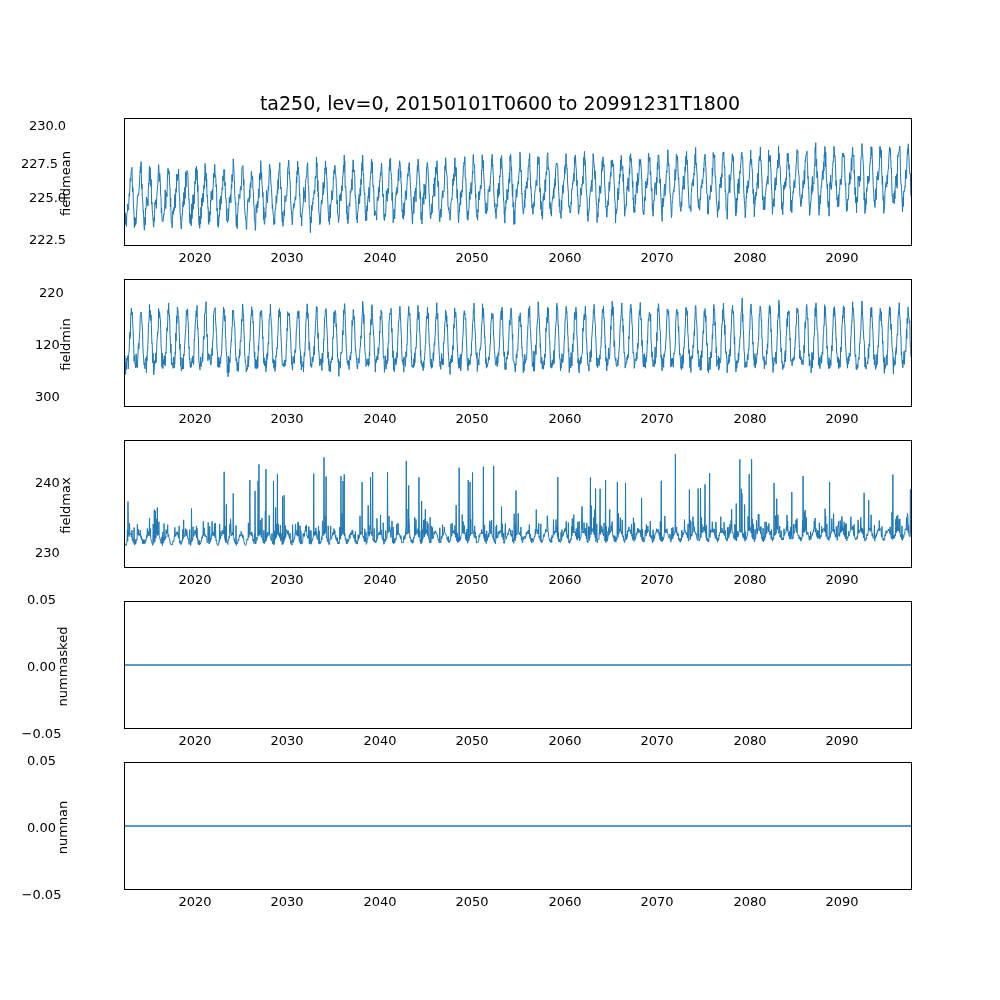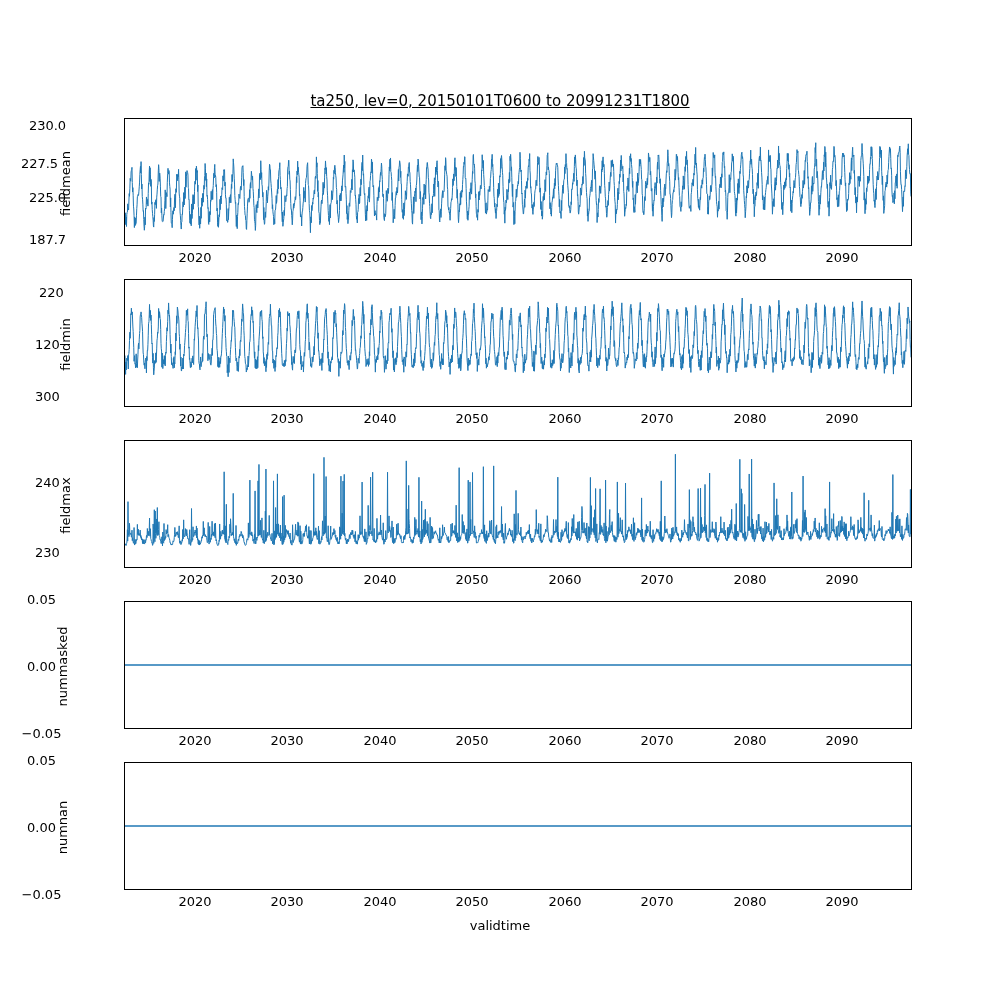--- a/index.html
+++ b/index.html
@@ -26,9 +26,8 @@
     top: 92px;
     width: 1000px;
     text-align: center;
-    font-size: 15px;
+    font-size: 19px;
     color: #000000;
-    text-decoration: underline;
   }
   .panel {
     position: absolute;

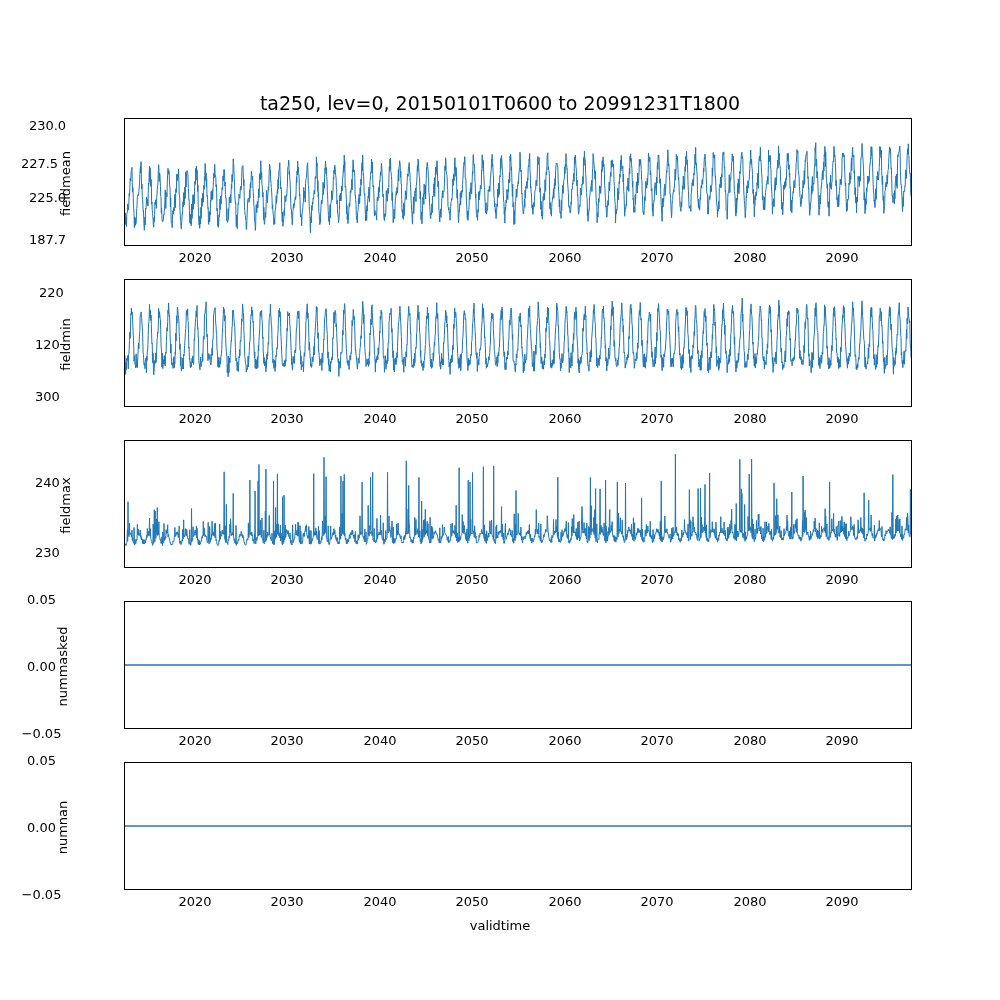--- a/index.html
+++ b/index.html
@@ -83,7 +83,7 @@
   <div class="ytick" style="left:20px; top:118px; width:55px;">230.0</div>
   <div class="ytick" style="left:12px; top:156px; width:55px;">227.5</div>
   <div class="ytick" style="left:20px; top:190px; width:55px;">225.0</div>
-  <div class="ytick" style="left:20px; top:232px; width:55px;">187.7</div>
+  <div class="ytick" style="left:20px; top:232px; width:55px;">222.5</div>
   <div class="panel" style="left:124px; top:118px; width:788px; height:128px;">
     <svg viewBox="0 0 788 128" preserveAspectRatio="none">
       <polyline id="p0" fill="none" stroke="#1f77b4" stroke-width="1" vector-effect="non-scaling-stroke" points="0.0,105.7 0.3,95.3 0.6,107.0 0.9,107.4 1.2,99.6 1.5,109.2 1.8,97.1 2.1,95.0 2.4,94.6 2.7,86.2 3.0,89.9 3.3,90.6 3.6,92.5 3.9,84.3 4.2,75.8 4.5,78.5 4.9,70.3 5.2,60.3 5.5,62.6 5.8,63.2 6.1,53.8 6.4,52.3 6.7,51.2 7.0,49.1 7.3,64.5 7.6,74.2 7.9,69.7 8.2,78.0 8.5,88.6 8.8,91.4 9.1,98.3 9.4,110.3 9.7,99.6 10.0,108.5 10.3,100.6 10.6,107.4 10.9,106.5 11.2,105.9 11.5,97.7 11.8,91.0 12.1,87.2 12.4,78.8 12.7,78.8 13.0,76.8 13.3,77.6 13.6,77.6 13.9,74.0 14.3,68.9 14.6,64.1 14.9,56.2 15.2,51.4 15.5,48.1 15.8,54.8 16.1,43.3 16.4,56.5 16.7,71.1 17.0,66.1 17.3,78.7 17.6,81.5 17.9,86.5 18.2,93.7 18.5,93.1 18.8,102.1 19.1,108.8 19.4,113.0 19.7,109.6 20.0,99.7 20.3,107.5 20.6,90.5 20.9,91.6 21.2,90.0 21.5,79.2 21.8,81.1 22.1,86.5 22.4,82.8 22.7,81.7 23.0,88.5 23.3,75.5 23.6,64.9 24.0,66.3 24.3,53.3 24.6,47.9 24.9,63.5 25.2,49.5 25.5,56.7 25.8,68.4 26.1,61.3 26.4,64.0 26.7,86.5 27.0,84.3 27.3,91.9 27.6,95.8 27.9,99.3 28.2,102.8 28.5,108.7 28.8,109.8 29.1,100.2 29.4,104.1 29.7,97.2 30.0,84.7 30.3,87.0 30.6,83.1 30.9,82.0 31.2,85.2 31.5,90.8 31.8,79.4 32.1,76.3 32.4,71.3 32.7,67.4 33.0,66.1 33.4,52.7 33.7,46.4 34.0,50.2 34.3,63.4 34.6,55.4 34.9,54.9 35.2,60.1 35.5,68.2 35.8,78.8 36.1,79.1 36.4,95.3 36.7,90.5 37.0,98.2 37.3,104.0 37.6,104.3 37.9,104.3 38.2,103.9 38.5,100.6 38.8,97.1 39.1,97.6 39.4,93.9 39.7,90.6 40.0,83.1 40.3,72.0 40.6,77.8 40.9,91.0 41.2,80.2 41.5,74.8 41.8,76.3 42.1,78.9 42.4,64.8 42.8,55.0 43.1,50.1 43.4,53.4 43.7,56.0 44.0,52.3 44.3,53.6 44.6,64.9 44.9,68.6 45.2,71.2 45.5,89.4 45.8,80.1 46.1,95.2 46.4,105.8 46.7,106.0 47.0,107.2 47.3,110.4 47.6,101.9 47.9,93.3 48.2,93.9 48.5,96.7 48.8,91.1 49.1,89.9 49.4,93.2 49.7,80.2 50.0,76.5 50.3,76.3 50.6,90.1 50.9,70.9 51.2,71.1 51.5,74.5 51.8,56.2 52.1,57.9 52.5,56.3 52.8,62.7 53.1,57.2 53.4,58.6 53.7,51.1 54.0,61.4 54.3,75.2 54.6,78.4 54.9,80.5 55.2,94.4 55.5,97.8 55.8,102.9 56.1,108.2 56.4,111.8 56.7,105.0 57.0,104.4 57.3,96.5 57.6,97.0 57.9,89.4 58.2,84.1 58.5,89.3 58.8,74.8 59.1,77.0 59.4,87.3 59.7,77.7 60.0,69.2 60.3,80.8 60.6,69.4 60.9,53.7 61.2,69.3 61.5,58.7 61.9,54.8 62.2,52.4 62.5,54.0 62.8,54.2 63.1,57.0 63.4,69.4 63.7,70.5 64.0,82.1 64.3,81.8 64.6,93.0 64.9,103.2 65.2,105.9 65.5,96.9 65.8,106.7 66.1,100.4 66.4,108.5 66.7,86.3 67.0,101.3 67.3,101.0 67.6,95.9 67.9,81.1 68.2,76.8 68.5,91.7 68.8,77.7 69.1,77.7 69.4,86.3 69.7,73.4 70.0,63.8 70.3,63.1 70.6,66.2 70.9,50.3 71.3,62.2 71.6,47.9 71.9,51.3 72.2,54.3 72.5,52.4 72.8,73.7 73.1,67.0 73.4,88.8 73.7,90.3 74.0,101.6 74.3,107.6 74.6,98.7 74.9,111.0 75.2,100.1 75.5,105.1 75.8,106.7 76.1,89.8 76.4,100.9 76.7,87.7 77.0,80.2 77.3,88.7 77.6,85.9 77.9,75.6 78.2,81.2 78.5,84.5 78.8,74.5 79.1,67.4 79.4,71.3 79.7,60.0 80.0,57.5 80.3,45.2 80.6,50.0 81.0,62.4 81.3,54.9 81.6,68.7 81.9,60.9 82.2,78.5 82.5,77.6 82.8,81.7 83.1,90.8 83.4,90.1 83.7,106.1 84.0,107.1 84.3,101.8 84.6,94.6 84.9,104.5 85.2,93.7 85.5,97.2 85.8,82.5 86.1,83.6 86.4,73.4 86.7,81.9 87.0,77.9 87.3,81.4 87.6,71.8 87.9,81.8 88.2,71.0 88.5,67.6 88.8,58.6 89.1,55.1 89.4,59.9 89.7,49.6 90.0,46.1 90.4,58.6 90.7,57.4 91.0,59.2 91.3,68.9 91.6,66.7 91.9,74.4 92.2,93.4 92.5,90.6 92.8,105.0 93.1,109.1 93.4,99.9 93.7,110.0 94.0,105.4 94.3,97.3 94.6,99.3 94.9,95.5 95.2,81.6 95.5,92.1 95.8,78.2 96.1,81.3 96.4,86.2 96.7,79.7 97.0,76.4 97.3,69.8 97.6,71.1 97.9,71.7 98.2,57.7 98.5,63.1 98.8,60.8 99.1,51.5 99.4,53.0 99.8,51.5 100.1,68.1 100.4,64.2 100.7,77.0 101.0,80.3 101.3,80.2 101.6,86.5 101.9,103.0 102.2,103.5 102.5,102.5 102.8,105.0 103.1,104.8 103.4,91.0 103.7,102.3 104.0,94.0 104.3,88.8 104.6,79.5 104.9,85.2 105.2,84.8 105.5,78.2 105.8,76.8 106.1,85.2 106.4,73.2 106.7,66.3 107.0,70.6 107.3,56.4 107.6,63.6 107.9,56.8 108.2,55.2 108.5,40.5 108.8,44.5 109.1,48.7 109.5,60.1 109.8,66.1 110.1,77.8 110.4,81.6 110.7,85.7 111.0,84.8 111.3,99.7 111.6,109.2 111.9,97.7 112.2,104.3 112.5,111.4 112.8,99.2 113.1,95.2 113.4,85.9 113.7,86.9 114.0,84.2 114.3,76.3 114.6,79.0 114.9,80.1 115.2,80.7 115.5,72.0 115.8,68.9 116.1,68.3 116.4,72.3 116.7,68.0 117.0,59.1 117.3,49.7 117.6,48.0 117.9,48.5 118.2,47.4 118.5,54.4 118.9,67.6 119.2,61.5 119.5,78.9 119.8,88.9 120.1,93.0 120.4,97.7 120.7,98.0 121.0,102.7 121.3,103.3 121.6,111.8 121.9,112.2 122.2,103.2 122.5,95.7 122.8,88.5 123.1,81.8 123.4,80.7 123.7,80.6 124.0,80.5 124.3,84.6 124.6,83.8 124.9,71.8 125.2,80.6 125.5,67.0 125.8,64.6 126.1,70.3 126.4,62.1 126.7,53.1 127.0,56.4 127.3,59.0 127.6,62.1 127.9,58.1 128.3,70.7 128.6,73.5 128.9,80.5 129.2,88.0 129.5,89.9 129.8,102.4 130.1,104.1 130.4,106.4 130.7,113.2 131.0,108.1 131.3,92.0 131.6,87.0 131.9,93.4 132.2,95.1 132.5,85.9 132.8,83.6 133.1,90.4 133.4,85.6 133.7,78.9 134.0,71.0 134.3,80.2 134.6,73.3 134.9,56.3 135.2,55.2 135.5,59.3 135.8,61.5 136.1,42.4 136.4,51.4 136.7,59.5 137.0,54.5 137.3,66.5 137.6,68.1 138.0,79.2 138.3,74.5 138.6,83.5 138.9,102.2 139.2,89.9 139.5,103.9 139.8,107.0 140.1,105.9 140.4,97.4 140.7,94.6 141.0,100.0 141.3,92.9 141.6,83.7 141.9,72.5 142.2,76.4 142.5,79.1 142.8,85.1 143.1,78.8 143.4,75.2 143.7,68.7 144.0,72.3 144.3,64.0 144.6,52.8 144.9,46.0 145.2,46.9 145.5,51.8 145.8,51.6 146.1,62.0 146.4,65.5 146.7,69.6 147.0,74.2 147.4,80.7 147.7,91.1 148.0,87.1 148.3,94.3 148.6,96.7 148.9,98.9 149.2,107.4 149.5,105.2 149.8,101.4 150.1,106.5 150.4,92.7 150.7,92.6 151.0,91.5 151.3,86.4 151.6,77.8 151.9,85.7 152.2,83.2 152.5,74.5 152.8,71.3 153.1,75.7 153.4,61.5 153.7,71.0 154.0,58.6 154.3,52.7 154.6,51.5 154.9,49.3 155.2,44.4 155.5,57.6 155.8,61.5 156.1,71.0 156.4,69.4 156.8,73.2 157.1,93.8 157.4,98.6 157.7,104.4 158.0,94.4 158.3,109.0 158.6,105.4 158.9,103.6 159.2,101.0 159.5,92.8 159.8,98.0 160.1,88.7 160.4,77.9 160.7,83.8 161.0,83.5 161.3,83.9 161.6,79.6 161.9,77.1 162.2,77.9 162.5,70.7 162.8,68.7 163.1,51.8 163.4,48.3 163.7,48.1 164.0,41.8 164.3,42.2 164.6,56.2 164.9,52.8 165.2,61.3 165.5,62.9 165.8,71.8 166.2,85.8 166.5,91.9 166.8,91.6 167.1,98.0 167.4,101.6 167.7,107.5 168.0,102.7 168.3,94.0 168.6,92.9 168.9,86.0 169.2,90.6 169.5,88.9 169.8,87.3 170.1,84.7 170.4,82.0 170.7,78.9 171.0,82.1 171.3,79.8 171.6,71.8 171.9,58.7 172.2,64.7 172.5,52.9 172.8,56.7 173.1,42.8 173.4,52.8 173.7,49.0 174.0,54.0 174.3,56.7 174.6,59.1 174.9,78.1 175.2,76.5 175.5,82.6 175.9,99.6 176.2,96.9 176.5,99.5 176.8,98.4 177.1,108.7 177.4,98.4 177.7,94.4 178.0,93.4 178.3,89.7 178.6,85.5 178.9,83.4 179.2,69.5 179.5,80.5 179.8,73.4 180.1,73.2 180.4,73.7 180.7,84.4 181.0,65.4 181.3,62.1 181.6,60.2 181.9,59.3 182.2,55.9 182.5,48.1 182.8,45.9 183.1,44.4 183.4,54.7 183.7,66.4 184.0,67.6 184.3,73.2 184.6,85.8 184.9,92.9 185.3,95.4 185.6,104.2 185.9,115.5 186.2,99.5 186.5,99.6 186.8,105.4 187.1,87.9 187.4,93.2 187.7,90.4 188.0,84.5 188.3,86.5 188.6,80.3 188.9,81.4 189.2,79.3 189.5,73.7 189.8,72.3 190.1,76.2 190.4,70.8 190.7,59.4 191.0,58.1 191.3,60.4 191.6,58.7 191.9,38.5 192.2,48.9 192.5,44.5 192.8,55.4 193.1,73.5 193.4,62.5 193.7,79.3 194.0,74.6 194.3,94.3 194.7,95.7 195.0,103.2 195.3,107.3 195.6,105.0 195.9,105.4 196.2,95.5 196.5,89.3 196.8,83.8 197.1,82.4 197.4,86.1 197.7,84.0 198.0,78.4 198.3,74.9 198.6,64.3 198.9,76.7 199.2,72.8 199.5,66.3 199.8,70.2 200.1,59.8 200.4,50.0 200.7,51.5 201.0,42.6 201.3,48.3 201.6,55.9 201.9,49.4 202.2,58.5 202.5,61.9 202.8,73.0 203.1,78.0 203.4,85.7 203.7,92.8 204.0,98.1 204.4,104.0 204.7,100.6 205.0,107.3 205.3,94.5 205.6,87.0 205.9,100.5 206.2,87.1 206.5,85.3 206.8,84.7 207.1,72.9 207.4,72.9 207.7,77.0 208.0,81.9 208.3,75.6 208.6,72.2 208.9,59.2 209.2,61.1 209.5,52.1 209.8,55.5 210.1,47.9 210.4,47.0 210.7,49.1 211.0,54.7 211.3,57.6 211.6,60.0 211.9,69.8 212.2,71.4 212.5,86.4 212.8,82.7 213.1,95.6 213.4,96.7 213.8,100.0 214.1,105.2 214.4,102.3 214.7,99.5 215.0,92.9 215.3,77.5 215.6,83.3 215.9,75.6 216.2,79.6 216.5,83.3 216.8,81.3 217.1,69.5 217.4,67.9 217.7,73.1 218.0,62.9 218.3,59.9 218.6,56.7 218.9,51.1 219.2,46.8 219.5,54.1 219.8,36.6 220.1,49.8 220.4,43.1 220.7,69.2 221.0,68.6 221.3,68.3 221.6,75.7 221.9,82.1 222.2,96.1 222.5,88.0 222.8,102.0 223.2,96.0 223.5,106.3 223.8,101.5 224.1,101.8 224.4,93.1 224.7,86.3 225.0,85.2 225.3,88.8 225.6,82.3 225.9,72.7 226.2,73.8 226.5,74.7 226.8,70.3 227.1,71.0 227.4,61.3 227.7,72.1 228.0,51.6 228.3,53.9 228.6,41.5 228.9,43.6 229.2,53.8 229.5,52.1 229.8,51.7 230.1,56.0 230.4,59.1 230.7,77.6 231.0,77.2 231.3,82.0 231.6,86.6 231.9,98.0 232.2,101.8 232.5,99.3 232.9,105.6 233.2,94.9 233.5,94.4 233.8,92.0 234.1,80.8 234.4,85.7 234.7,76.5 235.0,86.0 235.3,85.4 235.6,70.6 235.9,69.5 236.2,78.1 236.5,61.1 236.8,66.8 237.1,52.7 237.4,46.9 237.7,44.0 238.0,52.5 238.3,36.6 238.6,49.8 238.9,57.1 239.2,55.7 239.5,66.7 239.8,75.3 240.1,77.0 240.4,75.7 240.7,88.2 241.0,97.2 241.3,103.6 241.6,100.0 241.9,92.2 242.3,102.9 242.6,87.9 242.9,93.5 243.2,83.9 243.5,81.2 243.8,78.0 244.1,80.4 244.4,70.4 244.7,69.2 245.0,84.4 245.3,78.7 245.6,63.5 245.9,62.4 246.2,57.3 246.5,53.7 246.8,54.4 247.1,40.8 247.4,43.0 247.7,54.7 248.0,43.8 248.3,56.2 248.6,68.8 248.9,69.1 249.2,67.6 249.5,77.4 249.8,88.3 250.1,98.5 250.4,95.9 250.7,93.1 251.0,97.2 251.3,96.0 251.7,97.2 252.0,98.4 252.3,102.7 252.6,87.0 252.9,79.5 253.2,80.2 253.5,83.1 253.8,82.5 254.1,70.5 254.4,80.3 254.7,68.8 255.0,74.2 255.3,62.7 255.6,63.6 255.9,57.4 256.2,54.3 256.5,57.4 256.8,50.3 257.1,44.8 257.4,48.0 257.7,56.3 258.0,61.6 258.3,74.9 258.6,78.9 258.9,76.3 259.2,80.8 259.5,99.9 259.8,101.9 260.1,103.2 260.4,96.2 260.7,98.5 261.0,99.2 261.4,96.2 261.7,85.9 262.0,72.7 262.3,79.4 262.6,81.1 262.9,83.6 263.2,81.1 263.5,70.4 263.8,74.8 264.1,75.6 264.4,69.6 264.7,56.1 265.0,48.7 265.3,52.5 265.6,40.9 265.9,50.4 266.2,39.6 266.5,53.5 266.8,54.1 267.1,58.6 267.4,62.2 267.7,82.8 268.0,74.7 268.3,85.5 268.6,91.3 268.9,105.4 269.2,99.1 269.5,97.4 269.8,91.7 270.1,98.2 270.4,101.3 270.8,87.9 271.1,80.3 271.4,80.2 271.7,75.2 272.0,73.5 272.3,77.3 272.6,69.5 272.9,72.0 273.2,75.0 273.5,69.1 273.8,59.8 274.1,51.3 274.4,63.0 274.7,49.2 275.0,47.7 275.3,42.4 275.6,43.9 275.9,46.7 276.2,59.3 276.5,53.0 276.8,66.0 277.1,66.0 277.4,81.6 277.7,92.7 278.0,94.8 278.3,92.1 278.6,100.8 278.9,96.8 279.2,101.9 279.5,85.3 279.8,98.2 280.2,91.9 280.5,83.9 280.8,82.4 281.1,72.9 281.4,76.9 281.7,74.7 282.0,81.7 282.3,78.5 282.6,68.4 282.9,63.5 283.2,55.8 283.5,55.9 283.8,58.2 284.1,49.2 284.4,50.0 284.7,45.4 285.0,44.2 285.3,54.3 285.6,54.2 285.9,63.4 286.2,66.3 286.5,73.2 286.8,81.0 287.1,86.1 287.4,92.8 287.7,95.6 288.0,105.0 288.3,106.8 288.6,93.9 288.9,93.9 289.2,79.1 289.5,96.0 289.9,87.2 290.2,78.9 290.5,75.3 290.8,73.1 291.1,75.1 291.4,70.1 291.7,84.0 292.0,67.8 292.3,66.0 292.6,61.0 292.9,52.8 293.2,46.9 293.5,53.4 293.8,40.7 294.1,42.7 294.4,47.9 294.7,53.7 295.0,58.9 295.3,59.1 295.6,70.1 295.9,81.3 296.2,73.7 296.5,83.4 296.8,102.3 297.1,95.5 297.4,94.4 297.7,106.6 298.0,99.1 298.3,90.6 298.6,79.7 298.9,82.3 299.3,75.8 299.6,86.7 299.9,66.1 300.2,76.7 300.5,75.4 300.8,75.6 301.1,67.2 301.4,81.2 301.7,67.9 302.0,61.6 302.3,49.4 302.6,50.5 302.9,44.2 303.2,44.3 303.5,48.6 303.8,50.4 304.1,59.7 304.4,61.9 304.7,74.4 305.0,77.2 305.3,85.7 305.6,89.1 305.9,95.6 306.2,100.6 306.5,101.3 306.8,95.0 307.1,97.2 307.4,95.0 307.7,86.1 308.0,95.3 308.3,78.3 308.7,79.0 309.0,78.9 309.3,75.5 309.6,66.0 309.9,71.3 310.2,59.7 310.5,78.6 310.8,67.8 311.1,62.5 311.4,48.9 311.7,56.5 312.0,49.3 312.3,53.9 312.6,44.1 312.9,42.4 313.2,52.3 313.5,64.4 313.8,69.1 314.1,63.2 314.4,65.1 314.7,92.4 315.0,93.2 315.3,103.3 315.6,104.6 315.9,96.9 316.2,97.0 316.5,91.3 316.8,100.0 317.1,93.7 317.4,86.2 317.7,80.1 318.1,75.9 318.4,72.8 318.7,80.0 319.0,75.0 319.3,74.4 319.6,73.2 319.9,73.5 320.2,66.0 320.5,56.0 320.8,47.5 321.1,52.1 321.4,39.3 321.7,42.1 322.0,52.7 322.3,53.9 322.6,56.6 322.9,58.1 323.2,69.0 323.5,71.6 323.8,88.5 324.1,89.6 324.4,92.5 324.7,89.9 325.0,94.9 325.3,94.4 325.6,97.9 325.9,102.9 326.2,96.4 326.5,90.8 326.8,84.5 327.1,83.8 327.4,81.0 327.8,82.0 328.1,77.4 328.4,69.7 328.7,60.8 329.0,67.5 329.3,61.6 329.6,55.8 329.9,62.7 330.2,52.9 330.5,42.9 330.8,39.4 331.1,51.7 331.4,48.8 331.7,58.4 332.0,49.4 332.3,58.2 332.6,68.6 332.9,80.5 333.2,71.6 333.5,83.2 333.8,87.1 334.1,100.6 334.4,105.3 334.7,99.9 335.0,92.7 335.3,94.3 335.6,86.1 335.9,87.5 336.2,75.2 336.5,86.8 336.8,73.6 337.2,76.9 337.5,79.6 337.8,72.2 338.1,74.3 338.4,66.5 338.7,61.4 339.0,56.6 339.3,47.9 339.6,48.4 339.9,43.9 340.2,46.0 340.5,38.3 340.8,38.5 341.1,59.7 341.4,60.8 341.7,60.4 342.0,70.6 342.3,83.5 342.6,88.4 342.9,96.1 343.2,101.7 343.5,93.6 343.8,102.9 344.1,96.7 344.4,97.4 344.7,91.7 345.0,88.7 345.3,74.2 345.6,78.7 345.9,81.8 346.2,70.8 346.6,74.5 346.9,64.7 347.2,75.1 347.5,76.3 347.8,68.3 348.1,61.3 348.4,53.3 348.7,55.3 349.0,37.7 349.3,36.0 349.6,44.9 349.9,46.2 350.2,45.7 350.5,49.9 350.8,62.9 351.1,65.3 351.4,80.0 351.7,76.1 352.0,88.7 352.3,96.3 352.6,96.3 352.9,100.0 353.2,97.3 353.5,102.8 353.8,91.9 354.1,94.7 354.4,79.4 354.7,73.9 355.0,82.3 355.3,73.5 355.6,77.6 355.9,74.4 356.3,67.5 356.6,68.1 356.9,71.1 357.2,68.5 357.5,51.7 357.8,52.7 358.1,36.3 358.4,45.1 358.7,46.3 359.0,50.0 359.3,42.1 359.6,56.3 359.9,60.9 360.2,67.5 360.5,69.6 360.8,80.2 361.1,84.9 361.4,95.6 361.7,93.5 362.0,85.1 362.3,96.6 362.6,94.9 362.9,93.8 363.2,91.6 363.5,92.4 363.8,82.5 364.1,71.7 364.4,72.9 364.7,73.6 365.0,73.5 365.3,68.3 365.7,73.7 366.0,70.8 366.3,60.5 366.6,59.0 366.9,53.2 367.2,51.4 367.5,41.0 367.8,42.1 368.1,35.9 368.4,48.3 368.7,46.1 369.0,54.0 369.3,57.5 369.6,69.4 369.9,78.5 370.2,80.6 370.5,89.4 370.8,85.4 371.1,91.7 371.4,95.6 371.7,91.2 372.0,101.1 372.3,94.2 372.6,93.0 372.9,86.5 373.2,89.1 373.5,71.4 373.8,73.1 374.1,79.7 374.4,65.2 374.7,78.0 375.1,74.8 375.4,75.9 375.7,57.7 376.0,59.0 376.3,55.5 376.6,40.2 376.9,50.2 377.2,39.2 377.5,37.1 377.8,41.7 378.1,48.6 378.4,54.1 378.7,57.2 379.0,68.6 379.3,77.3 379.6,83.2 379.9,85.0 380.2,96.7 380.5,92.7 380.8,105.8 381.1,89.6 381.4,92.8 381.7,90.6 382.0,82.3 382.3,85.1 382.6,82.9 382.9,71.4 383.2,79.6 383.5,77.8 383.8,81.9 384.1,72.3 384.4,73.9 384.8,61.4 385.1,65.1 385.4,54.3 385.7,63.6 386.0,37.8 386.3,42.5 386.6,35.9 386.9,40.6 387.2,52.5 387.5,48.6 387.8,59.7 388.1,70.9 388.4,78.8 388.7,66.2 389.0,89.5 389.3,87.2 389.6,84.8 389.9,107.3 390.2,93.2 390.5,99.2 390.8,106.4 391.1,93.8 391.4,83.8 391.7,83.4 392.0,77.6 392.3,71.3 392.6,79.6 392.9,78.9 393.2,73.1 393.5,67.0 393.8,67.8 394.2,63.3 394.5,66.1 394.8,56.4 395.1,54.1 395.4,50.9 395.7,49.1 396.0,33.8 396.3,39.9 396.6,50.9 396.9,53.6 397.2,51.8 397.5,62.7 397.8,76.1 398.1,75.2 398.4,86.7 398.7,88.3 399.0,92.4 399.3,96.5 399.6,96.3 399.9,91.5 400.2,89.0 400.5,81.3 400.8,89.7 401.1,72.3 401.4,80.4 401.7,72.6 402.0,68.2 402.3,70.4 402.6,63.6 402.9,69.6 403.2,70.4 403.6,59.9 403.9,62.3 404.2,49.6 404.5,47.5 404.8,48.4 405.1,40.9 405.4,42.4 405.7,35.1 406.0,52.5 406.3,55.9 406.6,70.2 406.9,68.7 407.2,75.1 407.5,76.2 407.8,86.1 408.1,90.5 408.4,87.0 408.7,94.3 409.0,96.9 409.3,91.4 409.6,90.3 409.9,84.7 410.2,88.9 410.5,82.4 410.8,75.4 411.1,72.9 411.4,71.6 411.7,71.1 412.0,63.1 412.3,62.0 412.6,65.8 412.9,67.8 413.3,56.0 413.6,44.2 413.9,38.1 414.2,46.3 414.5,44.6 414.8,43.3 415.1,39.0 415.4,46.6 415.7,64.2 416.0,74.4 416.3,70.0 416.6,86.1 416.9,91.8 417.2,83.8 417.5,93.0 417.8,98.6 418.1,93.7 418.4,101.8 418.7,99.1 419.0,83.2 419.3,78.6 419.6,82.9 419.9,77.2 420.2,75.3 420.5,82.1 420.8,72.8 421.1,61.6 421.4,69.4 421.7,73.6 422.0,58.4 422.3,53.7 422.7,56.9 423.0,47.2 423.3,36.8 423.6,36.0 423.9,34.3 424.2,51.6 424.5,48.7 424.8,51.8 425.1,52.4 425.4,55.6 425.7,77.9 426.0,91.2 426.3,85.0 426.6,88.7 426.9,96.5 427.2,95.6 427.5,98.7 427.8,89.9 428.1,84.6 428.4,83.2 428.7,79.1 429.0,79.0 429.3,76.6 429.6,70.9 429.9,80.6 430.2,71.8 430.5,65.2 430.8,71.0 431.1,60.4 431.4,67.7 431.7,52.6 432.1,47.3 432.4,45.1 432.7,45.9 433.0,44.8 433.3,46.9 433.6,46.9 433.9,49.5 434.2,60.9 434.5,67.4 434.8,73.9 435.1,78.0 435.4,89.3 435.7,81.7 436.0,95.3 436.3,95.5 436.6,94.0 436.9,96.6 437.2,101.0 437.5,82.8 437.8,93.1 438.1,81.5 438.4,76.0 438.7,70.5 439.0,67.2 439.3,75.6 439.6,68.3 439.9,62.4 440.2,61.4 440.5,61.0 440.8,48.7 441.1,55.5 441.4,46.3 441.8,48.7 442.1,35.2 442.4,44.2 442.7,45.0 443.0,51.0 443.3,50.4 443.6,61.9 443.9,67.4 444.2,71.1 444.5,74.5 444.8,88.3 445.1,88.0 445.4,90.1 445.7,88.2 446.0,94.2 446.3,95.6 446.6,94.7 446.9,91.9 447.2,84.1 447.5,86.9 447.8,71.2 448.1,71.1 448.4,71.5 448.7,64.8 449.0,66.3 449.3,61.5 449.6,60.4 449.9,55.1 450.2,63.4 450.5,48.2 450.8,38.5 451.2,45.0 451.5,36.5 451.8,41.1 452.1,48.9 452.4,50.1 452.7,58.2 453.0,67.8 453.3,62.0 453.6,78.0 453.9,76.8 454.2,83.9 454.5,94.5 454.8,96.7 455.1,94.2 455.4,89.4 455.7,87.5 456.0,89.1 456.3,86.2 456.6,70.0 456.9,71.7 457.2,72.2 457.5,77.4 457.8,74.1 458.1,66.3 458.4,67.2 458.7,63.2 459.0,58.4 459.3,65.8 459.6,49.7 459.9,39.1 460.2,47.2 460.6,32.8 460.9,39.5 461.2,40.7 461.5,42.7 461.8,55.3 462.1,59.1 462.4,68.9 462.7,74.6 463.0,79.0 463.3,80.9 463.6,98.6 463.9,91.2 464.2,104.0 464.5,96.1 464.8,96.6 465.1,93.5 465.4,93.1 465.7,80.1 466.0,78.1 466.3,75.7 466.6,70.7 466.9,69.4 467.2,70.0 467.5,65.4 467.8,62.3 468.1,73.8 468.4,65.8 468.7,50.8 469.0,50.7 469.3,35.2 469.6,38.4 469.9,42.2 470.3,46.6 470.6,50.0 470.9,56.8 471.2,61.2 471.5,52.7 471.8,60.9 472.1,75.9 472.4,82.8 472.7,87.0 473.0,86.2 473.3,105.2 473.6,95.7 473.9,95.3 474.2,99.6 474.5,91.9 474.8,80.8 475.1,84.8 475.4,80.9 475.7,67.9 476.0,72.8 476.3,68.1 476.6,70.5 476.9,75.6 477.2,69.8 477.5,68.5 477.8,51.2 478.1,53.8 478.4,42.4 478.7,51.7 479.0,41.5 479.3,38.5 479.7,48.6 480.0,45.9 480.3,46.8 480.6,55.1 480.9,67.3 481.2,70.8 481.5,78.5 481.8,81.1 482.1,89.6 482.4,88.4 482.7,96.1 483.0,99.8 483.3,97.4 483.6,90.1 483.9,87.3 484.2,82.8 484.5,87.7 484.8,76.7 485.1,73.0 485.4,64.0 485.7,73.2 486.0,69.2 486.3,62.8 486.6,57.5 486.9,54.2 487.2,58.4 487.5,42.1 487.8,49.0 488.1,42.9 488.4,48.0 488.7,41.5 489.1,46.6 489.4,48.6 489.7,45.9 490.0,53.4 490.3,63.7 490.6,67.5 490.9,79.6 491.2,83.5 491.5,86.6 491.8,105.7 492.1,94.9 492.4,91.8 492.7,96.2 493.0,91.6 493.3,92.0 493.6,86.8 493.9,73.5 494.2,70.3 494.5,82.1 494.8,74.3 495.1,76.1 495.4,63.4 495.7,65.7 496.0,56.0 496.3,59.3 496.6,50.1 496.9,41.7 497.2,52.8 497.5,37.0 497.8,45.4 498.1,46.9 498.5,50.6 498.8,49.0 499.1,48.1 499.4,64.0 499.7,56.0 500.0,73.6 500.3,76.0 500.6,86.2 500.9,98.8 501.2,95.2 501.5,92.3 501.8,90.1 502.1,90.7 502.4,86.6 502.7,87.9 503.0,73.9 503.3,68.9 503.6,68.1 503.9,71.7 504.2,59.9 504.5,61.6 504.8,69.2 505.1,73.6 505.4,58.2 505.7,50.0 506.0,55.6 506.3,37.5 506.6,42.0 506.9,35.3 507.2,43.2 507.5,40.1 507.8,46.2 508.2,50.4 508.5,59.4 508.8,69.4 509.1,63.2 509.4,81.9 509.7,80.2 510.0,94.0 510.3,95.0 510.6,89.1 510.9,91.7 511.2,94.7 511.5,76.9 511.8,86.6 512.1,76.2 512.4,75.6 512.7,63.7 513.0,68.1 513.3,68.0 513.6,75.0 513.9,54.9 514.2,67.6 514.5,60.7 514.8,64.5 515.1,58.7 515.4,53.1 515.7,41.0 516.0,47.9 516.3,41.6 516.6,45.5 516.9,41.1 517.2,45.8 517.6,51.3 517.9,61.3 518.2,61.4 518.5,76.0 518.8,77.8 519.1,91.4 519.4,94.9 519.7,94.0 520.0,97.3 520.3,96.8 520.6,90.6 520.9,79.5 521.2,78.8 521.5,82.9 521.8,66.5 522.1,63.2 522.4,66.4 522.7,65.6 523.0,70.3 523.3,66.5 523.6,60.2 523.9,66.7 524.2,57.9 524.5,53.1 524.8,34.5 525.1,37.2 525.4,43.4 525.7,42.4 526.0,38.9 526.3,39.4 526.6,56.8 527.0,53.2 527.3,59.1 527.6,72.8 527.9,73.3 528.2,70.6 528.5,84.2 528.8,93.6 529.1,86.2 529.4,98.8 529.7,88.9 530.0,87.2 530.3,82.3 530.6,82.7 530.9,70.3 531.2,67.7 531.5,64.6 531.8,70.2 532.1,69.9 532.4,73.8 532.7,77.1 533.0,59.1 533.3,65.1 533.6,49.0 533.9,43.8 534.2,51.1 534.5,36.6 534.8,37.5 535.1,36.5 535.4,40.9 535.7,52.9 536.0,60.5 536.3,65.4 536.7,60.7 537.0,72.9 537.3,79.1 537.6,87.0 537.9,91.4 538.2,98.0 538.5,104.0 538.8,91.1 539.1,80.6 539.4,89.4 539.7,80.5 540.0,83.9 540.3,79.4 540.6,69.5 540.9,69.5 541.2,66.1 541.5,77.8 541.8,69.7 542.1,70.6 542.4,61.9 542.7,55.7 543.0,52.6 543.3,54.2 543.6,44.9 543.9,42.6 544.2,31.3 544.5,37.0 544.8,47.8 545.1,45.1 545.4,47.8 545.7,57.4 546.1,63.3 546.4,76.5 546.7,76.5 547.0,80.9 547.3,87.8 547.6,94.8 547.9,100.2 548.2,96.6 548.5,86.9 548.8,82.8 549.1,81.7 549.4,74.8 549.7,74.9 550.0,71.9 550.3,74.1 550.6,69.0 550.9,69.4 551.2,59.3 551.5,51.1 551.8,62.1 552.1,56.8 552.4,53.0 552.7,35.7 553.0,36.0 553.3,40.9 553.6,42.4 553.9,38.1 554.2,46.6 554.5,54.3 554.8,61.8 555.1,59.5 555.5,69.6 555.8,77.6 556.1,78.9 556.4,88.7 556.7,89.5 557.0,90.5 557.3,93.9 557.6,84.1 557.9,89.5 558.2,88.4 558.5,77.0 558.8,72.6 559.1,67.9 559.4,69.8 559.7,57.8 560.0,62.6 560.3,71.6 560.6,70.3 560.9,71.0 561.2,57.5 561.5,48.5 561.8,53.2 562.1,38.1 562.4,38.6 562.7,40.9 563.0,32.9 563.3,46.4 563.6,41.5 563.9,47.9 564.2,55.1 564.5,66.5 564.8,72.2 565.2,82.2 565.5,89.1 565.8,90.7 566.1,89.4 566.4,88.4 566.7,88.3 567.0,87.9 567.3,93.9 567.6,76.4 567.9,74.7 568.2,69.9 568.5,64.8 568.8,66.1 569.1,67.1 569.4,61.2 569.7,68.2 570.0,64.9 570.3,55.1 570.6,57.0 570.9,47.5 571.2,49.5 571.5,35.7 571.8,45.9 572.1,28.9 572.4,46.5 572.7,44.7 573.0,47.8 573.3,53.7 573.6,56.7 573.9,71.8 574.2,80.6 574.6,84.3 574.9,89.6 575.2,81.6 575.5,90.9 575.8,88.2 576.1,92.6 576.4,86.4 576.7,79.5 577.0,81.9 577.3,70.3 577.6,67.9 577.9,67.1 578.2,70.3 578.5,61.7 578.8,61.9 579.1,66.3 579.4,59.8 579.7,59.6 580.0,49.9 580.3,53.6 580.6,43.5 580.9,39.2 581.2,40.2 581.5,35.7 581.8,41.4 582.1,48.0 582.4,49.6 582.7,58.2 583.0,66.4 583.3,75.7 583.6,75.8 584.0,76.3 584.3,96.6 584.6,89.7 584.9,96.7 585.2,84.1 585.5,82.0 585.8,78.1 586.1,82.0 586.4,81.6 586.7,77.0 587.0,67.6 587.3,73.3 587.6,72.2 587.9,73.8 588.2,67.1 588.5,66.2 588.8,49.7 589.1,58.0 589.4,50.5 589.7,34.0 590.0,38.4 590.3,39.2 590.6,37.2 590.9,39.7 591.2,36.4 591.5,54.0 591.8,59.4 592.1,58.3 592.4,68.6 592.7,75.0 593.0,83.6 593.3,86.7 593.7,89.2 594.0,99.8 594.3,91.9 594.6,93.6 594.9,90.6 595.2,83.5 595.5,91.6 595.8,70.5 596.1,70.1 596.4,66.3 596.7,69.2 597.0,58.9 597.3,62.7 597.6,70.0 597.9,67.2 598.2,55.7 598.5,59.3 598.8,44.0 599.1,43.1 599.4,34.2 599.7,34.2 600.0,36.3 600.3,33.4 600.6,42.4 600.9,49.4 601.2,48.2 601.5,59.5 601.8,74.0 602.1,72.2 602.4,78.5 602.7,93.1 603.1,93.8 603.4,94.4 603.7,101.9 604.0,95.3 604.3,79.6 604.6,74.9 604.9,75.0 605.2,75.0 605.5,69.8 605.8,56.6 606.1,67.9 606.4,74.9 606.7,64.7 607.0,59.8 607.3,61.4 607.6,54.5 607.9,53.6 608.2,44.1 608.5,44.1 608.8,35.4 609.1,38.9 609.4,42.7 609.7,37.8 610.0,39.5 610.3,55.8 610.6,61.9 610.9,73.7 611.2,75.9 611.5,77.6 611.8,84.8 612.1,95.8 612.5,98.7 612.8,80.4 613.1,95.6 613.4,88.1 613.7,80.2 614.0,82.4 614.3,65.5 614.6,74.6 614.9,60.8 615.2,71.5 615.5,75.8 615.8,68.6 616.1,69.4 616.4,53.1 616.7,55.5 617.0,50.1 617.3,46.5 617.6,42.6 617.9,36.4 618.2,34.5 618.5,33.7 618.8,40.1 619.1,38.3 619.4,41.1 619.7,56.8 620.0,59.0 620.3,72.9 620.6,77.0 620.9,82.7 621.2,86.7 621.5,91.1 621.8,100.3 622.2,94.0 622.5,89.1 622.8,78.7 623.1,80.2 623.4,67.8 623.7,70.2 624.0,75.2 624.3,68.0 624.6,62.7 624.9,70.2 625.2,68.5 625.5,62.0 625.8,61.5 626.1,55.7 626.4,50.2 626.7,42.6 627.0,43.1 627.3,31.6 627.6,46.0 627.9,42.4 628.2,40.9 628.5,48.7 628.8,50.4 629.1,56.4 629.4,70.5 629.7,76.0 630.0,71.4 630.3,86.3 630.6,78.9 630.9,99.3 631.2,89.2 631.6,88.5 631.9,77.0 632.2,82.2 632.5,74.3 632.8,75.0 633.1,77.8 633.4,72.5 633.7,64.6 634.0,67.4 634.3,56.9 634.6,54.9 634.9,70.4 635.2,50.7 635.5,43.4 635.8,39.8 636.1,37.7 636.4,42.3 636.7,39.1 637.0,28.6 637.3,42.5 637.6,42.0 637.9,47.7 638.2,54.5 638.5,59.0 638.8,66.6 639.1,82.2 639.4,77.7 639.7,79.2 640.0,91.6 640.3,86.4 640.6,92.1 641.0,79.2 641.3,92.4 641.6,87.0 641.9,77.8 642.2,74.8 642.5,71.7 642.8,69.8 643.1,65.5 643.4,65.5 643.7,62.0 644.0,62.2 644.3,58.3 644.6,66.4 644.9,54.0 645.2,31.4 645.5,43.4 645.8,37.3 646.1,43.0 646.4,42.4 646.7,38.0 647.0,37.0 647.3,49.7 647.6,51.1 647.9,65.3 648.2,70.1 648.5,75.3 648.8,82.5 649.1,96.7 649.4,89.3 649.7,83.8 650.0,88.4 650.4,81.0 650.7,89.1 651.0,78.4 651.3,68.2 651.6,63.1 651.9,59.6 652.2,72.3 652.5,64.4 652.8,67.1 653.1,63.8 653.4,56.2 653.7,50.2 654.0,50.6 654.3,41.7 654.6,47.7 654.9,49.6 655.2,27.4 655.5,41.4 655.8,34.8 656.1,42.9 656.4,47.0 656.7,47.6 657.0,51.4 657.3,64.4 657.6,67.1 657.9,71.5 658.2,84.4 658.5,91.8 658.8,84.6 659.1,87.3 659.4,97.2 659.7,88.8 660.1,84.3 660.4,67.1 660.7,71.8 661.0,69.4 661.3,63.9 661.6,70.3 661.9,65.6 662.2,61.6 662.5,68.4 662.8,59.8 663.1,61.8 663.4,50.3 663.7,45.1 664.0,34.9 664.3,42.3 664.6,37.9 664.9,35.0 665.2,44.3 665.5,51.1 665.8,46.5 666.1,58.8 666.4,55.2 666.7,69.6 667.0,69.1 667.3,86.6 667.6,93.7 667.9,82.3 668.2,83.0 668.5,95.2 668.8,85.9 669.1,81.4 669.5,77.8 669.8,73.6 670.1,75.1 670.4,67.2 670.7,62.5 671.0,64.5 671.3,69.2 671.6,70.0 671.9,60.9 672.2,59.5 672.5,54.6 672.8,46.4 673.1,44.3 673.4,37.4 673.7,31.1 674.0,33.3 674.3,34.5 674.6,32.7 674.9,51.8 675.2,52.5 675.5,56.5 675.8,58.6 676.1,68.6 676.4,71.1 676.7,79.1 677.0,79.7 677.3,87.1 677.6,89.0 677.9,85.5 678.2,85.9 678.5,76.8 678.9,80.6 679.2,73.4 679.5,70.1 679.8,62.4 680.1,70.0 680.4,67.6 680.7,62.1 681.0,52.3 681.3,66.3 681.6,56.6 681.9,42.2 682.2,43.1 682.5,37.9 682.8,35.9 683.1,35.8 683.4,36.2 683.7,32.7 684.0,43.3 684.3,45.8 684.6,60.3 684.9,58.6 685.2,71.1 685.5,69.7 685.8,82.0 686.1,88.7 686.4,97.9 686.7,94.4 687.0,91.9 687.3,85.1 687.6,85.3 687.9,81.2 688.2,67.9 688.6,76.4 688.9,61.4 689.2,58.4 689.5,73.5 689.8,67.0 690.1,65.0 690.4,65.9 690.7,65.9 691.0,50.9 691.3,49.5 691.6,44.5 691.9,29.0 692.2,34.1 692.5,24.1 692.8,48.0 693.1,40.7 693.4,41.2 693.7,59.8 694.0,53.2 694.3,56.9 694.6,62.9 694.9,73.4 695.2,83.6 695.5,87.2 695.8,97.8 696.1,87.4 696.4,91.6 696.7,77.4 697.0,86.5 697.3,81.3 697.6,74.9 698.0,68.7 698.3,69.3 698.6,63.2 698.9,59.2 699.2,53.2 699.5,52.4 699.8,61.6 700.1,55.4 700.4,43.9 700.7,52.8 701.0,36.4 701.3,38.2 701.6,27.9 701.9,29.6 702.2,48.5 702.5,33.6 702.8,44.2 703.1,59.0 703.4,61.9 703.7,67.3 704.0,70.7 704.3,66.4 704.6,86.7 704.9,89.7 705.2,87.8 705.5,83.8 705.8,98.7 706.1,91.6 706.4,79.7 706.7,64.6 707.0,68.2 707.4,57.0 707.7,70.4 708.0,67.1 708.3,71.5 708.6,64.5 708.9,63.1 709.2,51.6 709.5,49.4 709.8,42.8 710.1,42.5 710.4,43.2 710.7,27.8 711.0,28.2 711.3,38.7 711.6,36.8 711.9,38.1 712.2,45.5 712.5,51.9 712.8,67.9 713.1,62.4 713.4,72.3 713.7,81.9 714.0,79.9 714.3,89.1 714.6,89.2 714.9,85.0 715.2,77.0 715.5,88.9 715.8,84.3 716.1,74.0 716.4,72.7 716.7,67.4 717.1,61.0 717.4,65.8 717.7,62.2 718.0,66.8 718.3,58.3 718.6,58.9 718.9,40.8 719.2,37.3 719.5,34.6 719.8,38.5 720.1,35.4 720.4,34.9 720.7,38.3 721.0,36.9 721.3,45.9 721.6,54.4 721.9,61.7 722.2,67.8 722.5,64.9 722.8,79.2 723.1,84.1 723.4,94.0 723.7,85.4 724.0,92.9 724.3,81.5 724.6,82.8 724.9,82.2 725.2,81.8 725.5,75.6 725.8,65.3 726.1,66.9 726.5,54.5 726.8,65.6 727.1,58.5 727.4,57.7 727.7,61.2 728.0,45.5 728.3,39.5 728.6,52.4 728.9,42.2 729.2,33.3 729.5,28.7 729.8,38.5 730.1,36.8 730.4,37.6 730.7,36.7 731.0,55.2 731.3,52.2 731.6,65.0 731.9,77.1 732.2,69.6 732.5,85.2 732.8,85.4 733.1,79.1 733.4,95.3 733.7,81.3 734.0,79.4 734.3,84.4 734.6,75.8 734.9,58.4 735.2,59.8 735.5,62.5 735.9,57.9 736.2,68.5 736.5,58.8 736.8,60.7 737.1,63.3 737.4,58.1 737.7,42.3 738.0,38.8 738.3,37.1 738.6,37.1 738.9,24.9 739.2,34.3 739.5,35.6 739.8,40.7 740.1,44.9 740.4,50.9 740.7,58.6 741.0,82.4 741.3,74.8 741.6,80.4 741.9,96.2 742.2,81.0 742.5,92.2 742.8,82.8 743.1,86.6 743.4,70.0 743.7,73.8 744.0,70.3 744.3,67.4 744.6,57.9 744.9,65.6 745.2,58.3 745.6,64.6 745.9,61.1 746.2,62.5 746.5,51.1 746.8,45.6 747.1,45.8 747.4,38.6 747.7,40.4 748.0,28.2 748.3,37.5 748.6,28.3 748.9,30.1 749.2,40.2 749.5,48.6 749.8,57.9 750.1,66.6 750.4,73.0 750.7,75.5 751.0,83.5 751.3,82.2 751.6,88.1 751.9,90.0 752.2,85.1 752.5,72.4 752.8,70.9 753.1,81.8 753.4,68.8 753.7,63.2 754.0,57.9 754.3,61.8 754.6,53.4 755.0,59.0 755.3,61.9 755.6,58.7 755.9,54.5 756.2,49.1 756.5,39.0 756.8,27.8 757.1,35.6 757.4,29.0 757.7,36.6 758.0,39.5 758.3,31.6 758.6,53.0 758.9,59.2 759.2,66.7 759.5,58.0 759.8,75.1 760.1,82.7 760.4,78.1 760.7,95.9 761.0,93.2 761.3,91.3 761.6,87.8 761.9,73.3 762.2,72.5 762.5,67.2 762.8,66.0 763.1,64.0 763.4,68.8 763.7,69.2 764.0,57.0 764.4,65.8 764.7,55.8 765.0,52.3 765.3,51.3 765.6,44.0 765.9,37.9 766.2,33.4 766.5,28.4 766.8,29.3 767.1,33.8 767.4,30.2 767.7,40.3 768.0,50.4 768.3,49.7 768.6,57.1 768.9,73.1 769.2,78.6 769.5,77.7 769.8,84.9 770.1,83.8 770.4,84.4 770.7,83.7 771.0,75.1 771.3,86.2 771.6,72.9 771.9,81.1 772.2,64.6 772.5,64.8 772.8,57.8 773.1,59.6 773.4,68.0 773.7,55.8 774.1,70.4 774.4,51.9 774.7,36.9 775.0,38.2 775.3,34.8 775.6,34.9 775.9,33.5 776.2,32.8 776.5,28.8 776.8,27.5 777.1,33.8 777.4,53.1 777.7,61.9 778.0,66.9 778.3,66.8 778.6,71.7 778.9,78.3 779.2,86.7 779.5,94.1 779.8,84.5 780.1,79.2 780.4,88.7 780.7,73.2 781.0,73.1 781.3,73.6 781.6,73.7 781.9,67.9 782.2,68.4 782.5,51.7 782.8,56.4 783.1,60.7 783.5,58.7 783.8,48.5 784.1,37.6 784.4,33.8 784.7,30.2 785.0,35.9 785.3,25.2 785.6,35.9 785.9,37.1 786.2,46.7 786.5,51.4 786.8,55.5 787.1,56.0 787.4,55.5 787.7,74.1 788.0,78.7"></polyline>

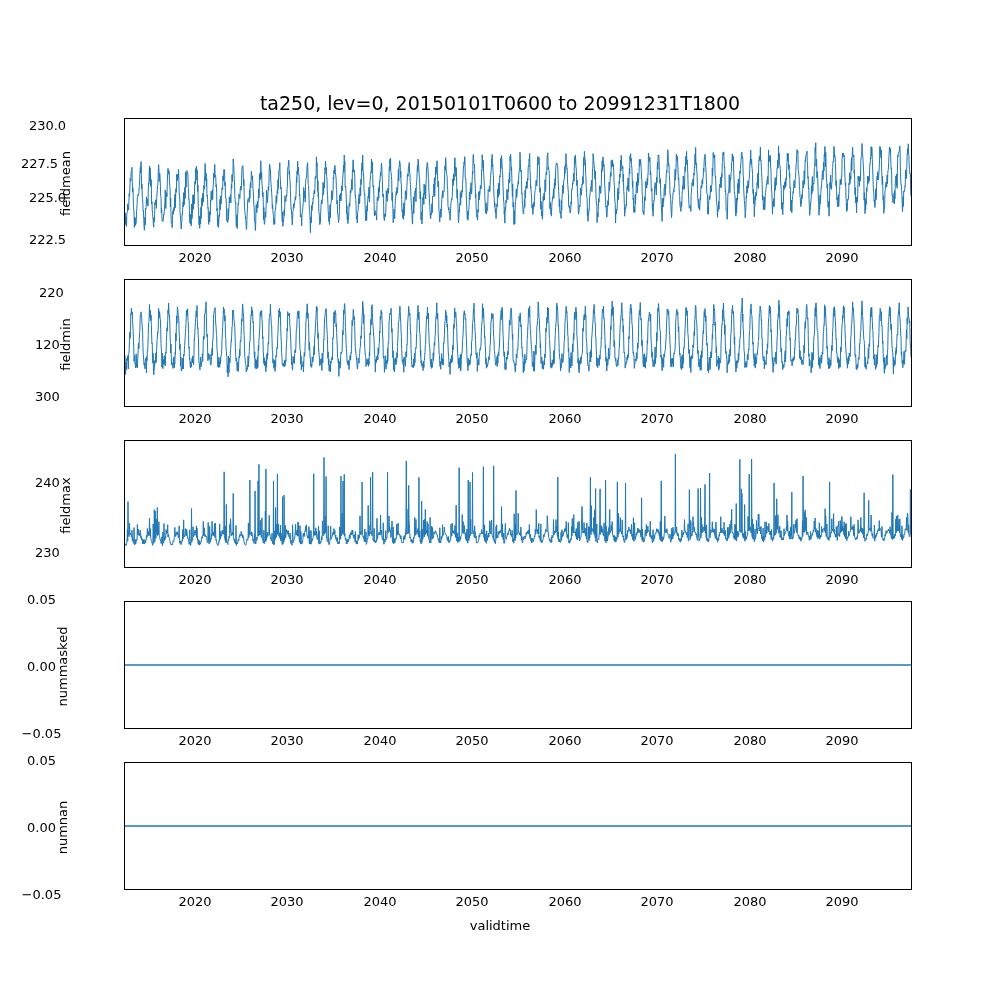--- a/index.html
+++ b/index.html
@@ -169,7 +169,6 @@
   <div class="xtick" style="left:720px; top:894px; width:60px;">2080</div>
   <div class="xtick" style="left:812px; top:894px; width:60px;">2090</div>
 
-  <div class="xlabel" style="top:918px;">validtime</div>
 
 </div>
 

